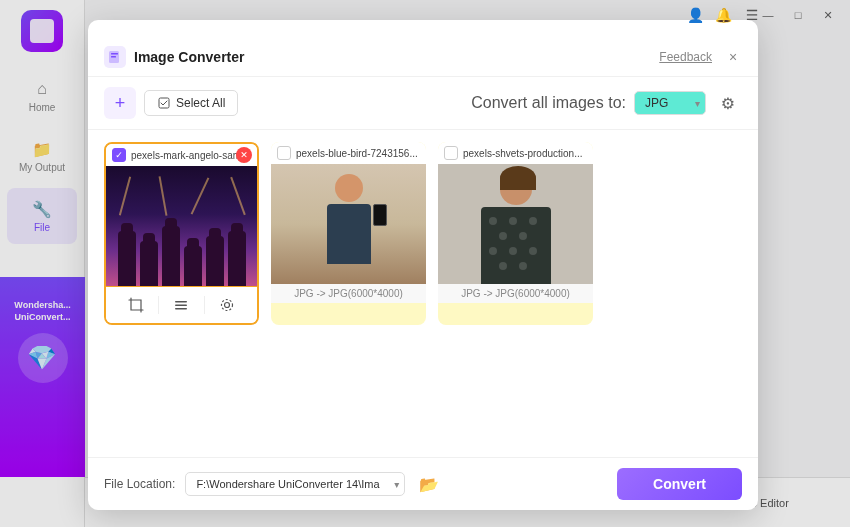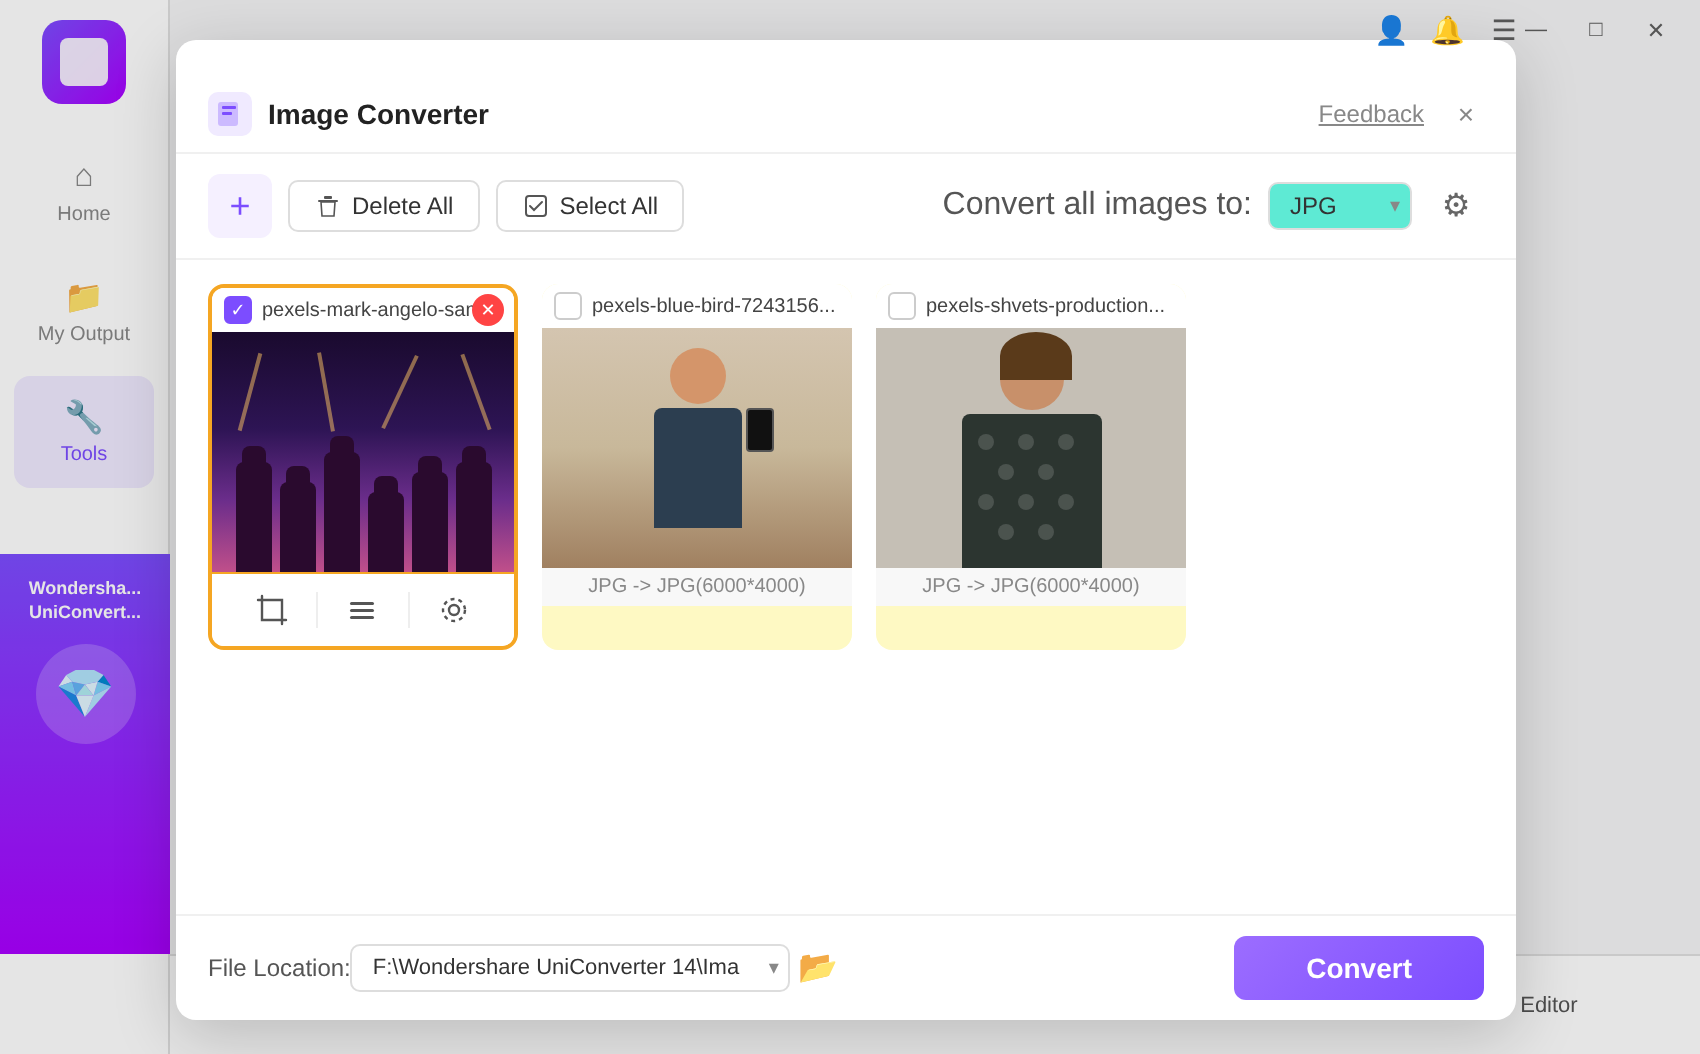--- a/index.html
+++ b/index.html
@@ -828,16 +828,6 @@
         <span class="add-btn-icon">+</span>
       </button>
 
-      <button class="toolbar-btn">
-        <div class="toolbar-btn-icon">
-          <svg width="12" height="12" viewBox="0 0 12 12" fill="none">
-            <rect x="1" y="3" width="10" height="1" rx="0.5" fill="#555"></rect>
-            <rect x="4" y="1" width="4" height="1.5" rx="0.5" fill="#555"></rect>
-            <path d="M2.5 4 L3 11 H9 L9.5 4Z" stroke="#555" stroke-width="0.8" fill="none"></path>
-          </svg>
-        </div>
-        <span>Delete All</span>
-      </button>
 
       <button class="toolbar-btn">
         <div class="toolbar-btn-icon">

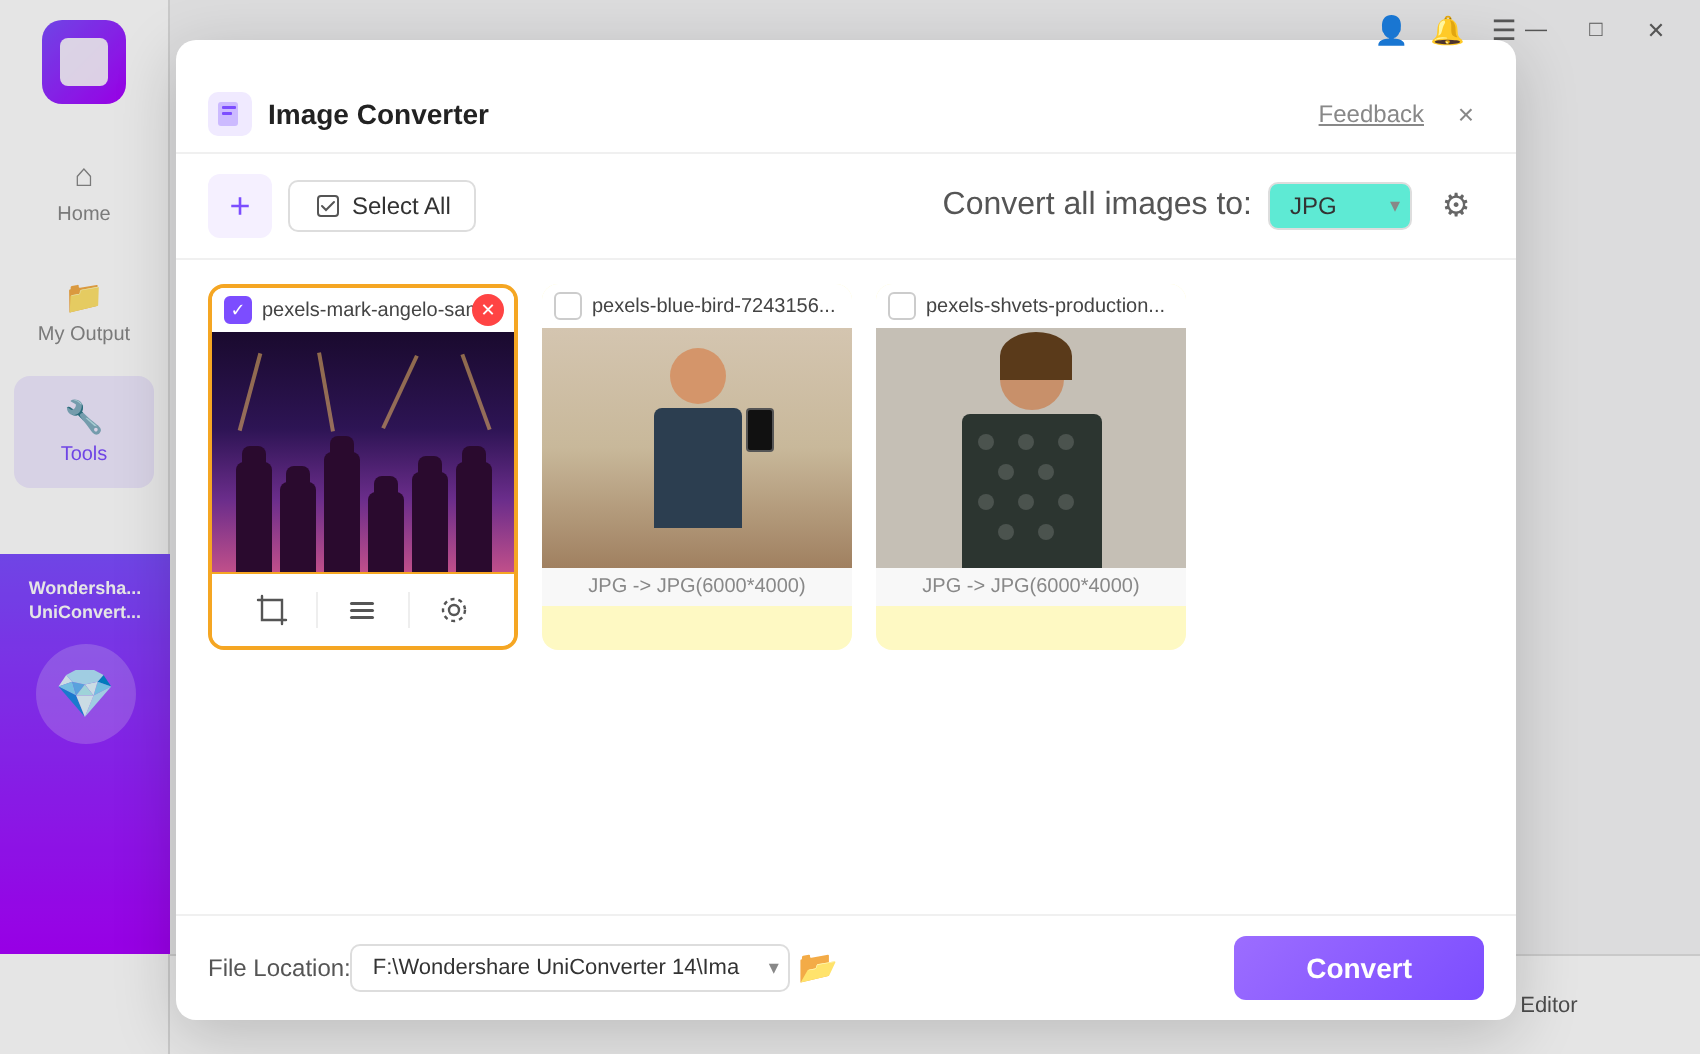--- a/index.html
+++ b/index.html
@@ -761,7 +761,7 @@
   </div>
   <div class="sidebar-item active">
     <div class="sidebar-icon">🔧</div>
-    <div class="sidebar-label">Tools</div>
+    <div class="sidebar-label">File</div>
   </div>
 </div>
 

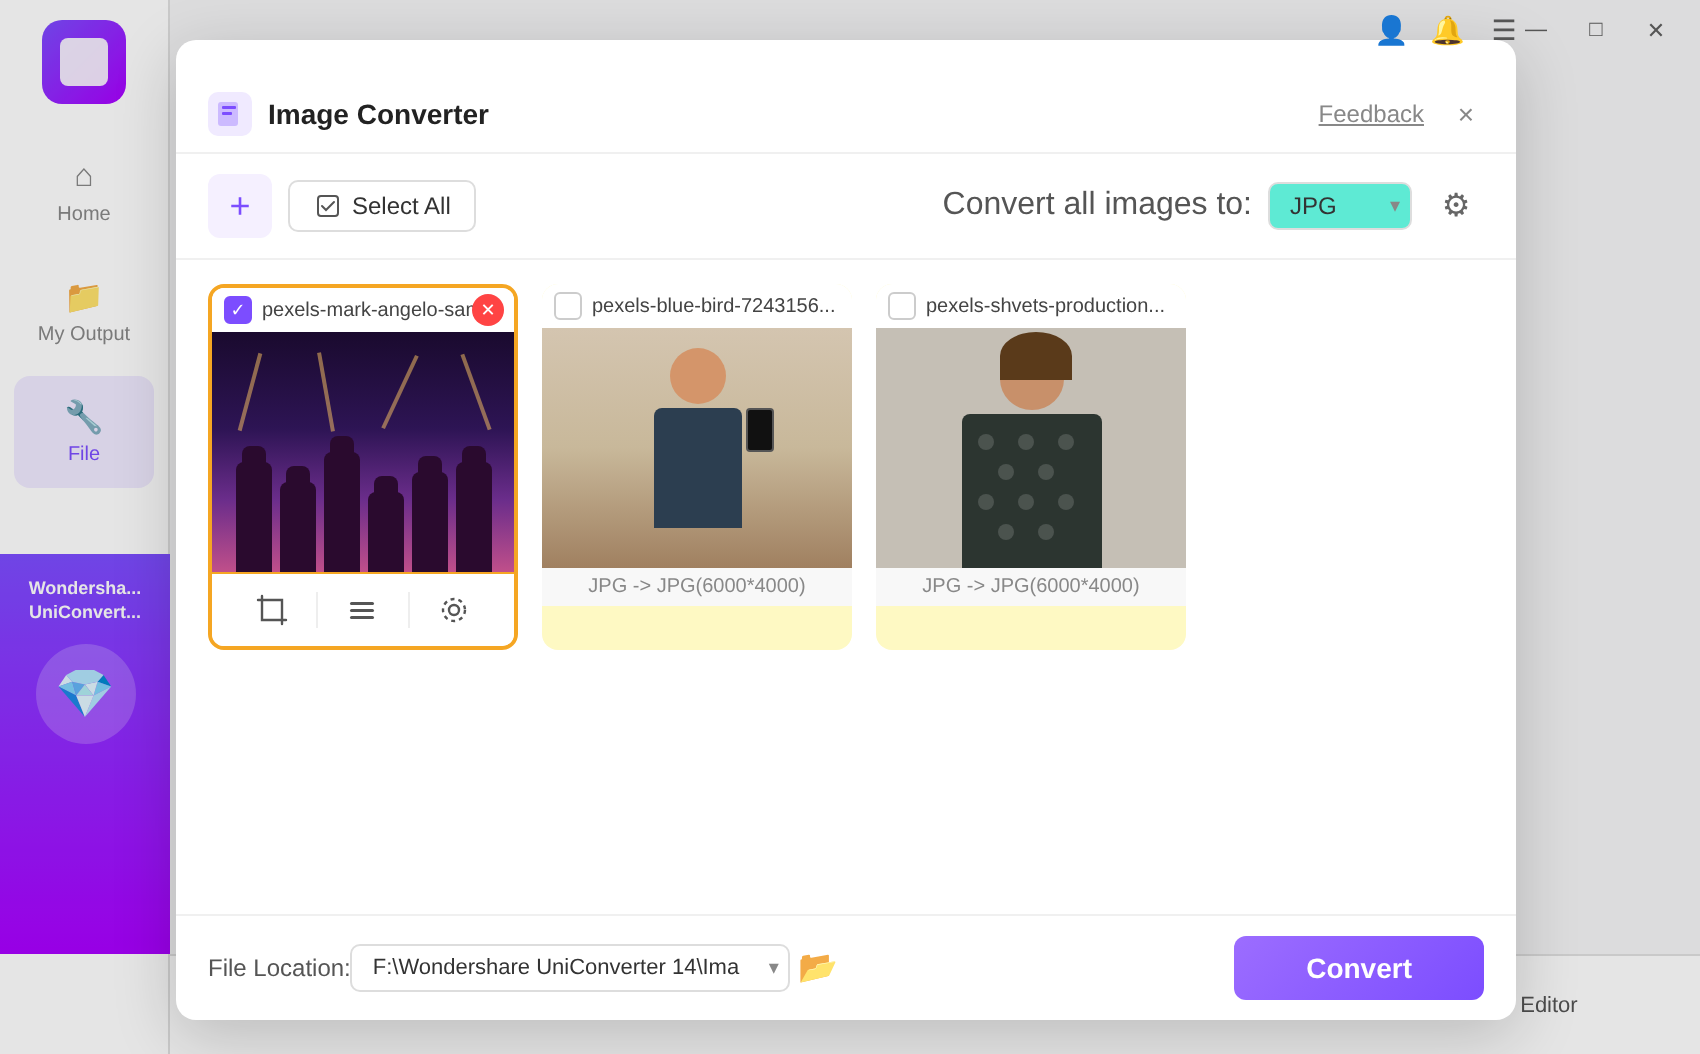--- a/index.html
+++ b/index.html
@@ -134,7 +134,7 @@
       display: flex;
       flex-direction: column;
       align-items: center;
-      padding: 12px 8px;
+      padding: 23px 8px;
     }
 
     .promo-text {

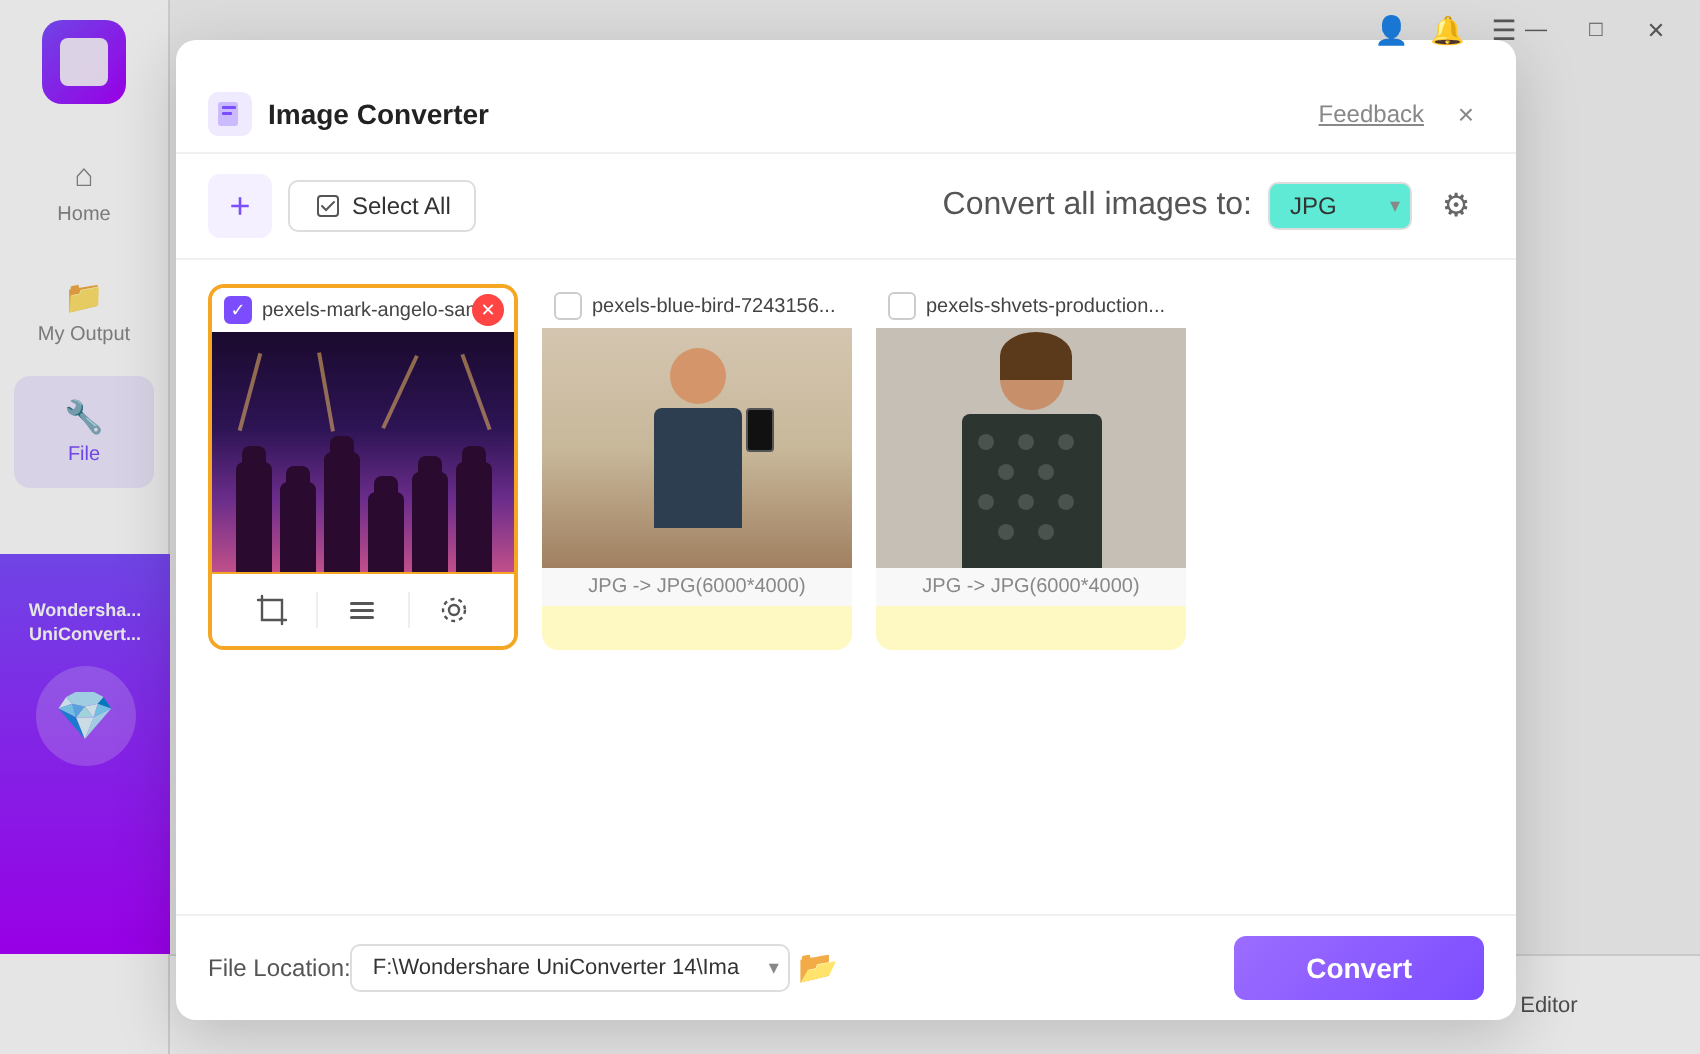--- a/index.html
+++ b/index.html
@@ -629,6 +629,7 @@
       align-items: center;
       padding: 10px 16px;
       border-top: 1px solid #f0f0f0;
+      gap: 10px;
       flex-shrink: 0;
     }
 

